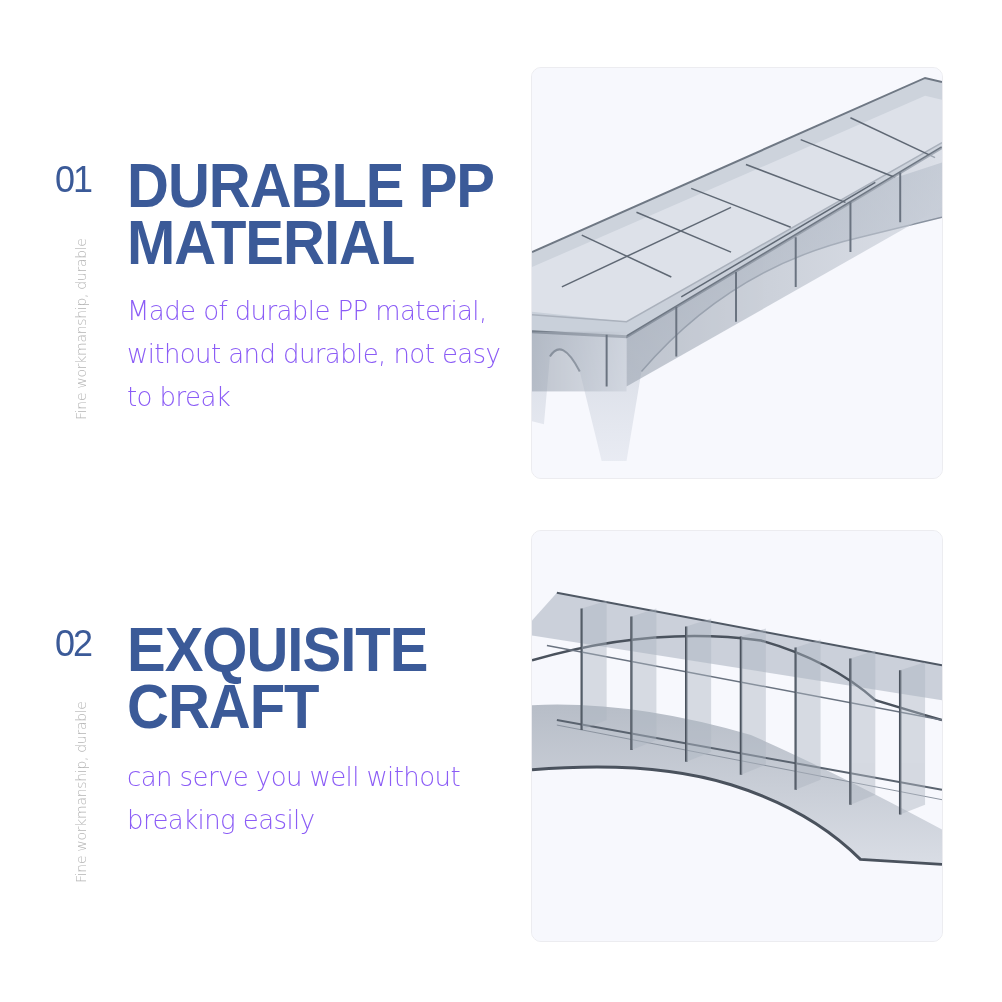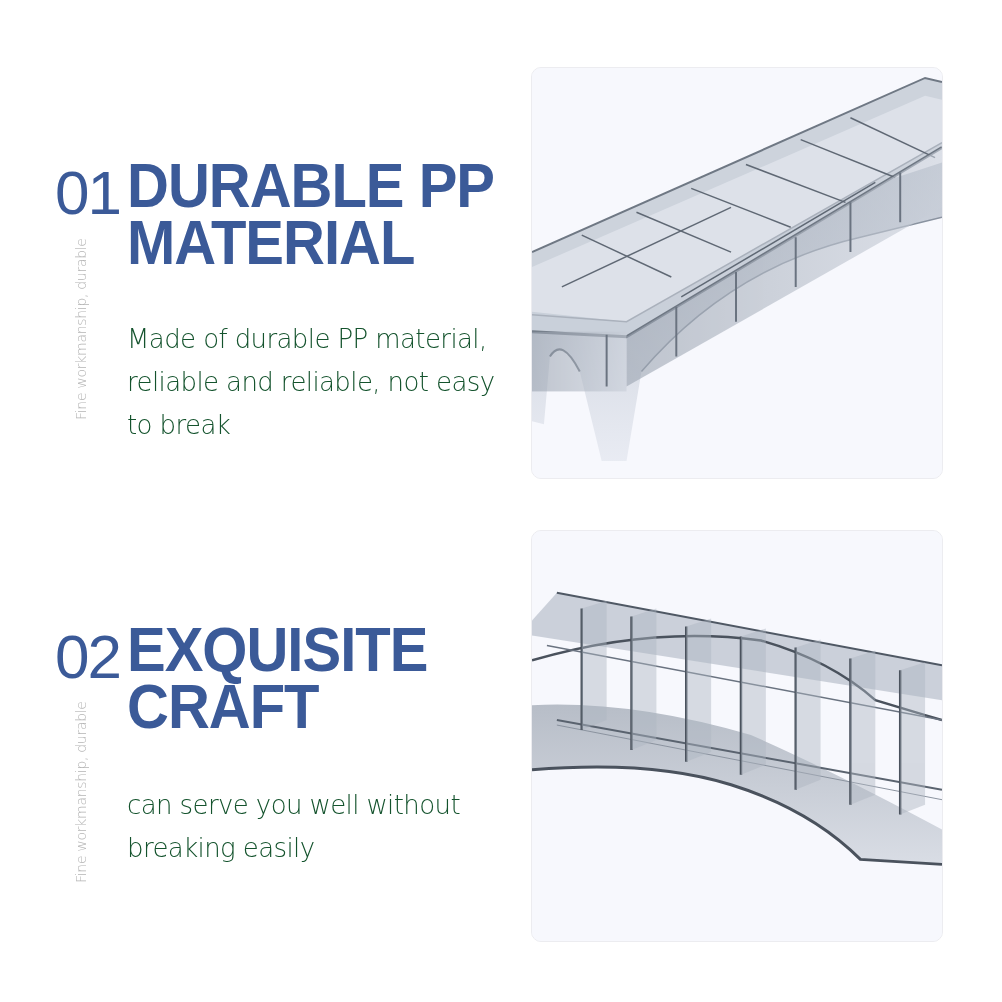--- a/index.html
+++ b/index.html
@@ -10,7 +10,7 @@
   .section { position:absolute; left:0; width:1002px; }
   .num {
     position:absolute; left:55px; font-family:"Liberation Sans", sans-serif;
-    font-size:62px; font-weight:400; color:#3b5a98; letter-spacing:-2px; line-height:1;
+    font-size:36px; font-weight:400; color:#3b5a98; letter-spacing:-2px; line-height:1;
   }
   .heading {
     position:absolute; left:127px; font-family:"Liberation Sans", sans-serif;

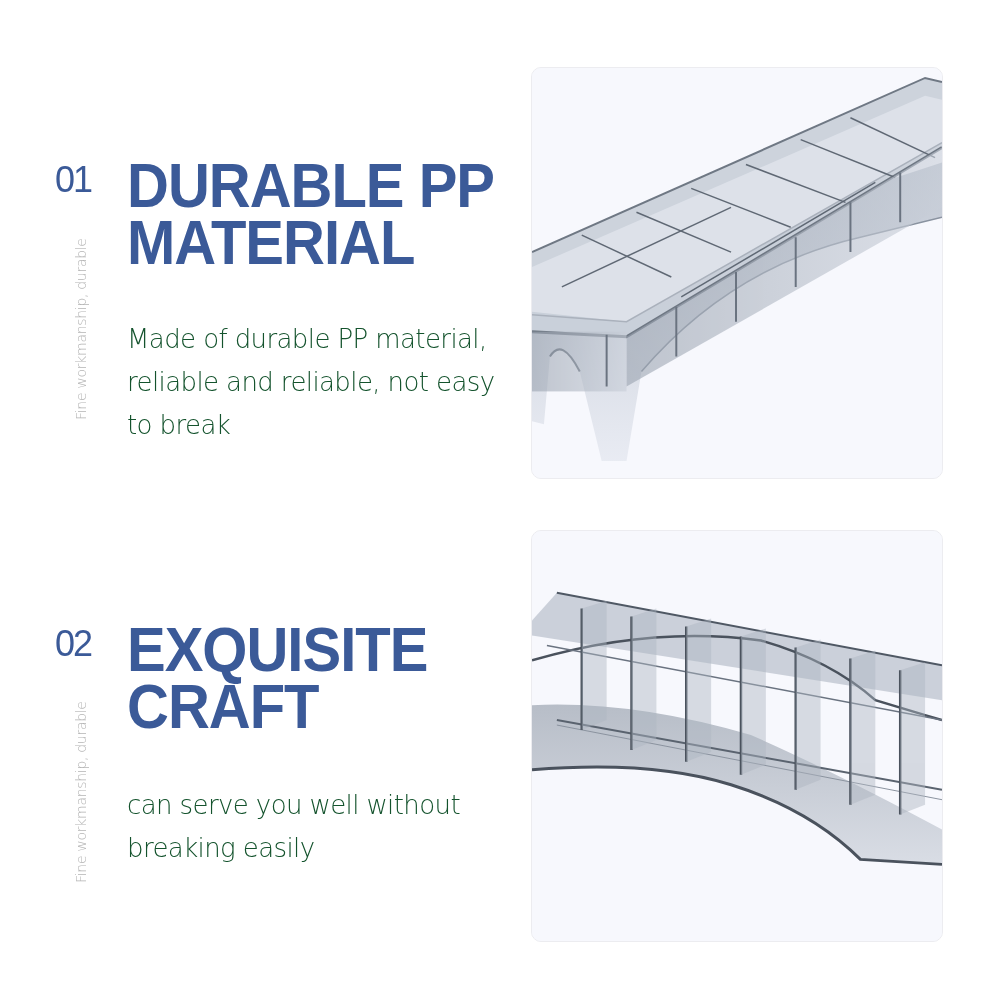--- a/index.html
+++ b/index.html
@@ -26,7 +26,7 @@
   .body-text {
     position:absolute; left:127px; width:380px;
     font-family:"DejaVu Sans", sans-serif; font-weight:200; font-size:26px;
-    line-height:43px; color:#14532d; letter-spacing:-0.6px;margin-top:28px;
+    line-height:43px; color:#8b5cf6; letter-spacing:-0.6px;
   }
   .card {
     position:absolute; left:531px; width:412px; height:412px;

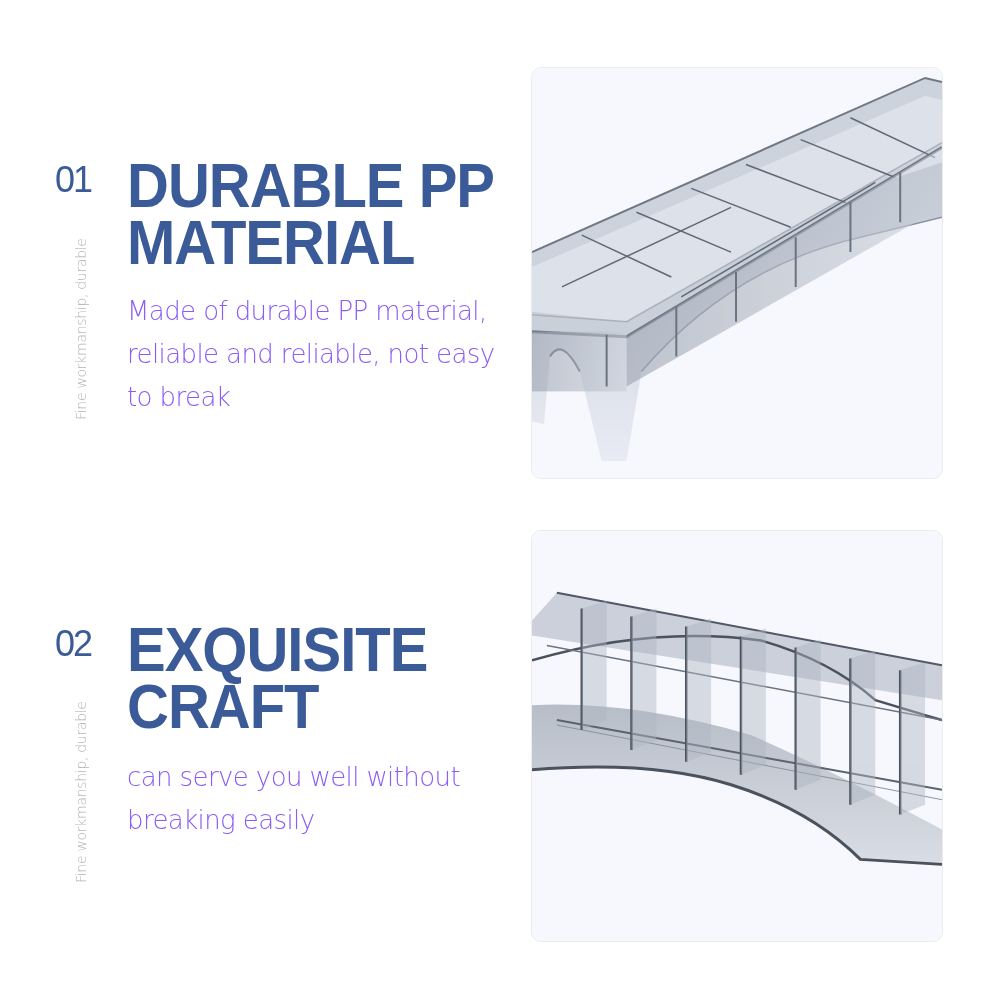--- a/index.html
+++ b/index.html
@@ -47,7 +47,7 @@
   <div class="side" style="top:420px;">Fine workmanship, durable</div>
   <div class="body-text" style="top:290px;">
     <div>Made of durable PP material,</div>
-    <div>reliable and reliable, not easy</div>
+    <div>without and durable, not easy</div>
     <div>to break</div>
   </div>
   <div class="card" style="top:67px;">

